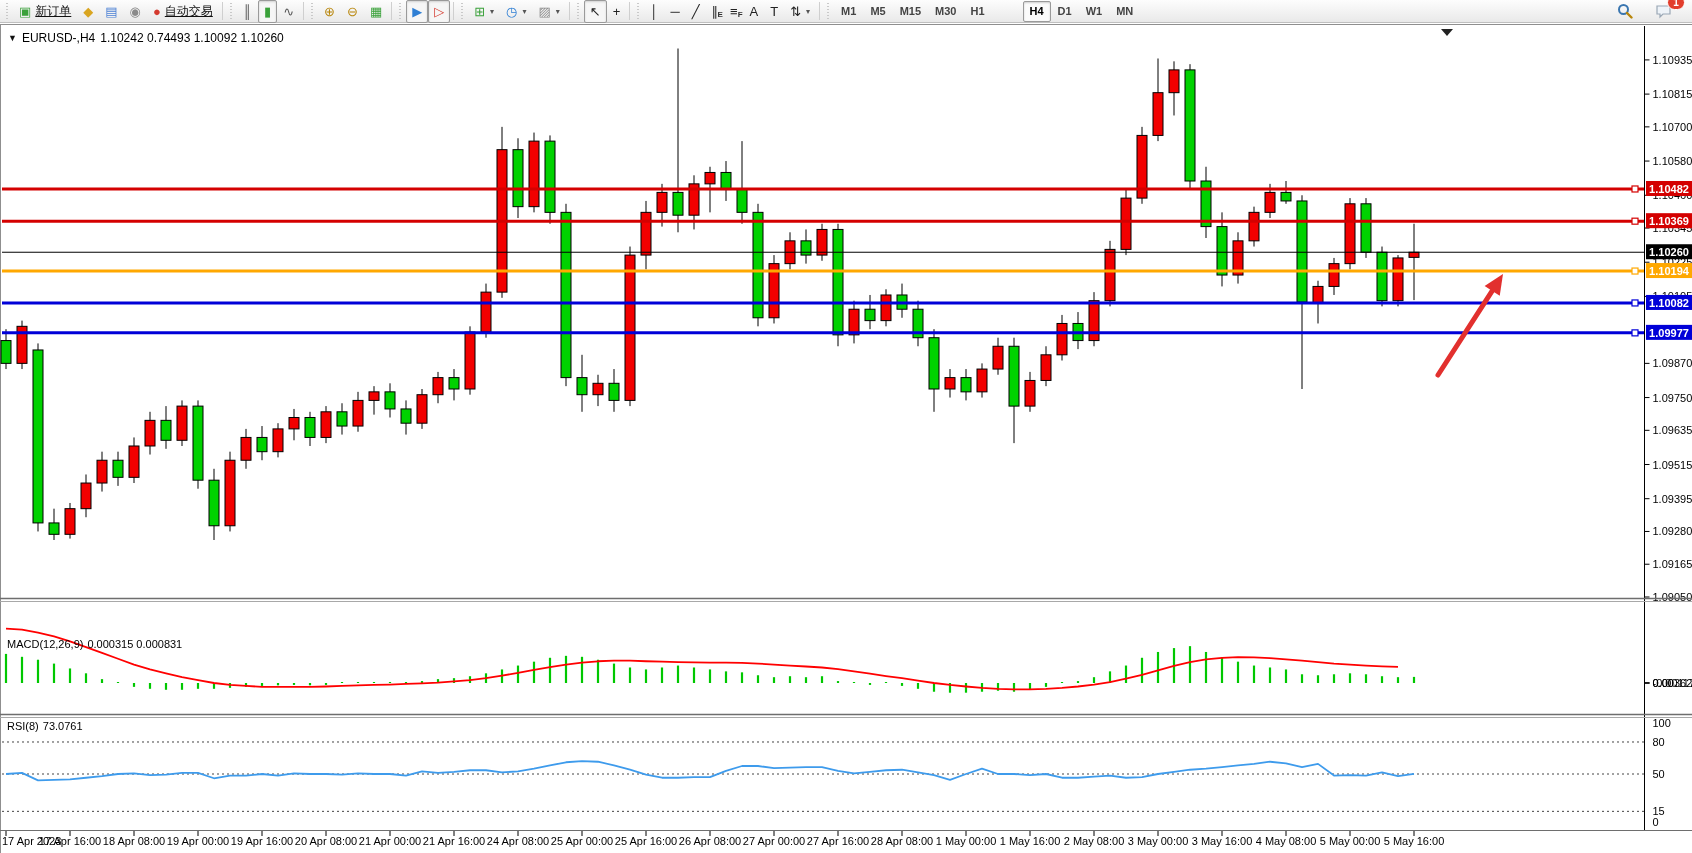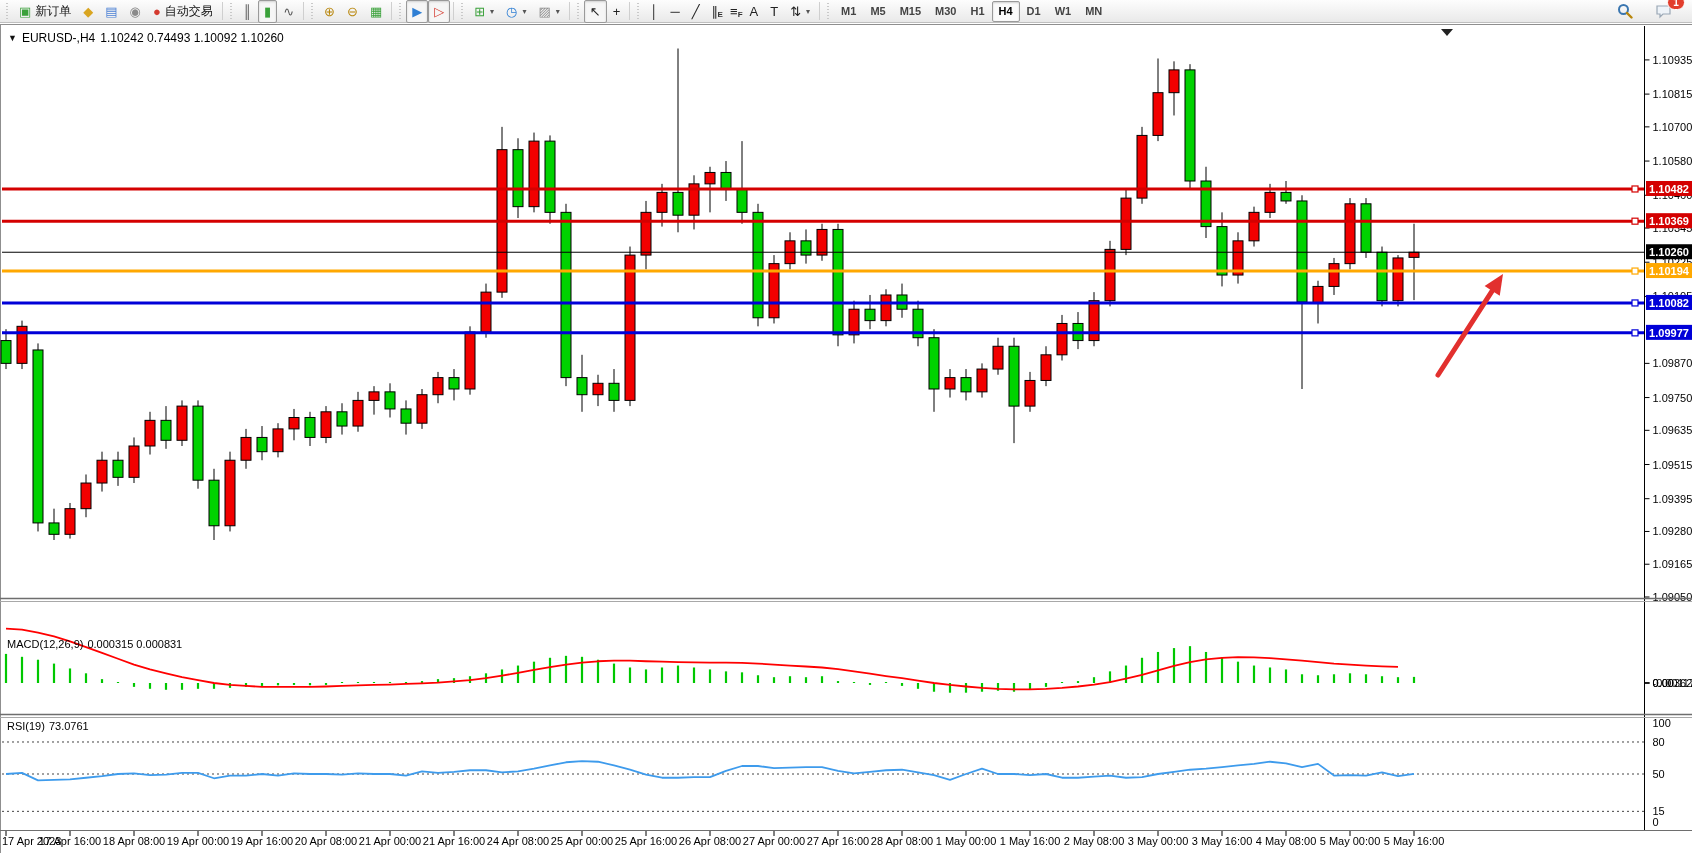--- a/index.html
+++ b/index.html
@@ -26,7 +26,7 @@
   .tb-glyph{font-size:13px;line-height:13px;position:relative;}
   .tb-glyph .sub{position:absolute;right:-5px;bottom:-3px;font-size:8px;font-weight:bold;color:#333;}
   .tb-dd{font-size:8px;color:#555;margin-left:1px;}
-  .tb-label{font-size:12px;color:#111;}
+  .tb-label{font-size:12px;color:#111;text-decoration:underline;}
   .tf-btn{padding:2px 6px;font-size:11px;font-weight:bold;color:#444;border:1px solid transparent;height:15px;line-height:15px;}
   .tf-btn.active{border-color:#9a9a9a;background:#fbfbfb;box-shadow:inset 0 1px 2px rgba(0,0,0,.18);color:#000;}
   #tb-right{margin-left:auto;display:flex;align-items:center;gap:10px;padding-right:14px;}

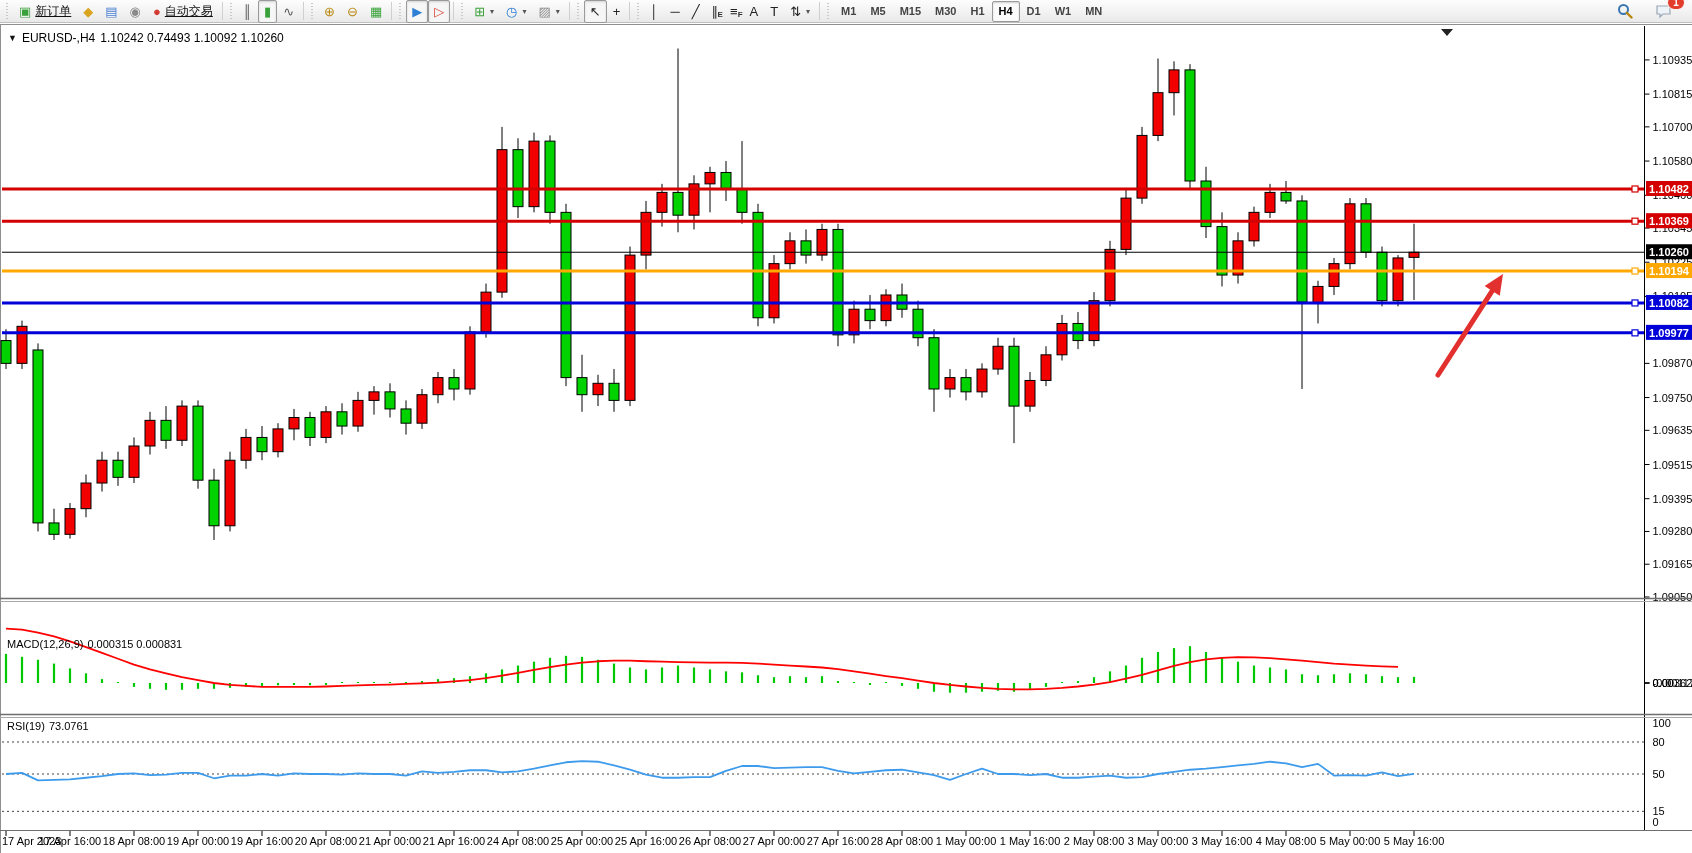--- a/index.html
+++ b/index.html
@@ -28,7 +28,7 @@
   .tb-dd{font-size:8px;color:#555;margin-left:1px;}
   .tb-label{font-size:12px;color:#111;text-decoration:underline;}
   .tf-btn{padding:2px 6px;font-size:11px;font-weight:bold;color:#444;border:1px solid transparent;height:15px;line-height:15px;}
-  .tf-btn.active{border-color:#9a9a9a;background:#fbfbfb;box-shadow:inset 0 1px 2px rgba(0,0,0,.18);color:#000;}
+  .tf-btn.active{border-color:#9a9a9a;background:#fbfbfb;box-shadow:inset 0 1px 2px rgba(0,0,0,.18);color:#000;margin-left:31px;}
   #tb-right{margin-left:auto;display:flex;align-items:center;gap:10px;padding-right:14px;}
   #chat-wrap{position:relative;}
   #chat-badge{position:absolute;top:-5px;right:-7px;background:#e23d2c;color:#fff;

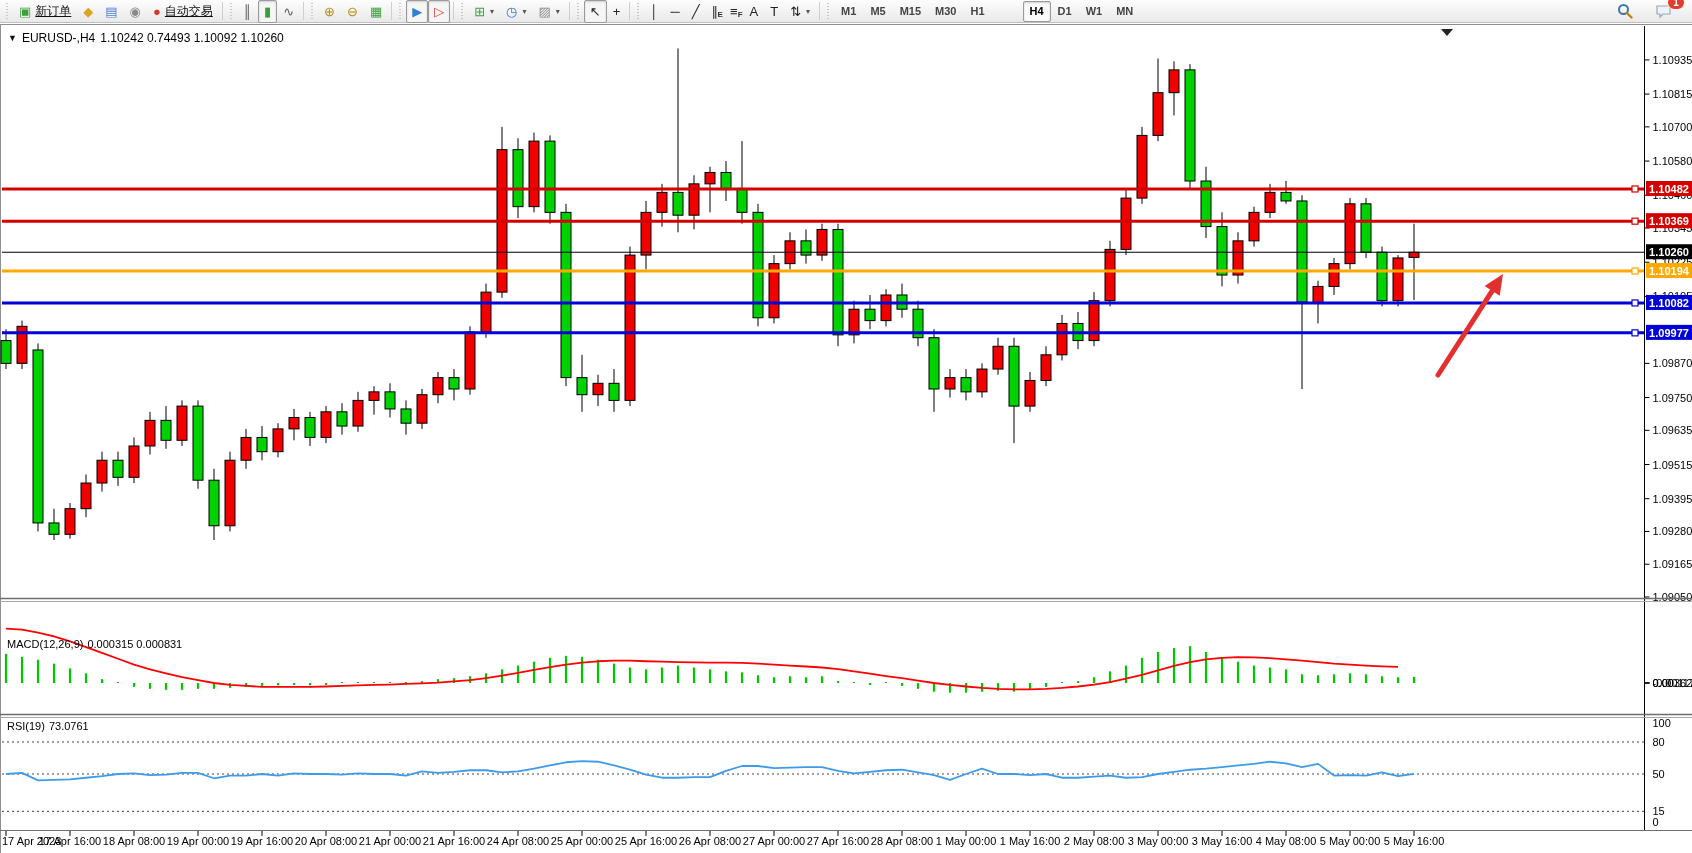--- a/index.html
+++ b/index.html
@@ -594,7 +594,7 @@
   <span>MACD(12,26,9)</span><span class="ind-val">0.000315 0.000831</span>
 </div>
 <div class="overlay" id="rsi-label">
-  <span>RSI(19)</span><span class="ind-val">73.0761</span>
+  <span>RSI(8)</span><span class="ind-val">73.0761</span>
 </div>
 
 </body></html>

